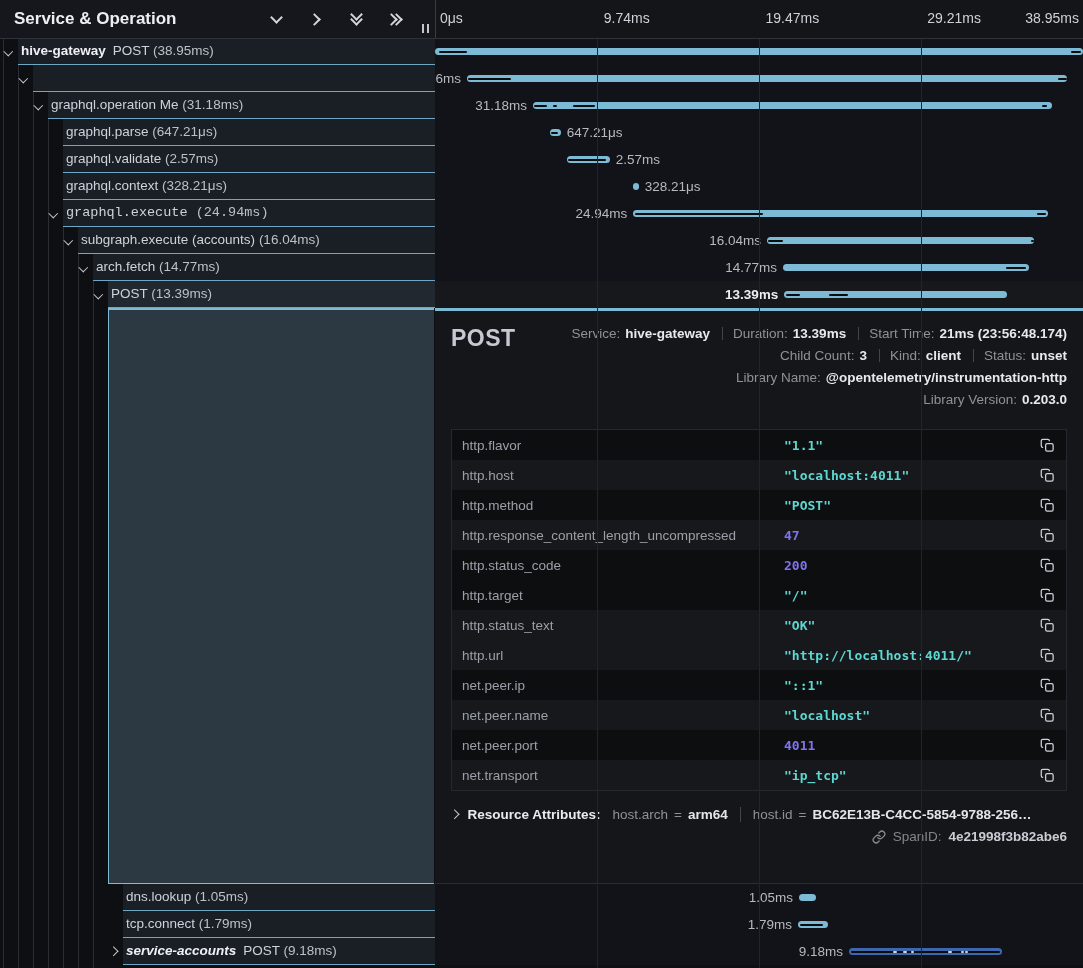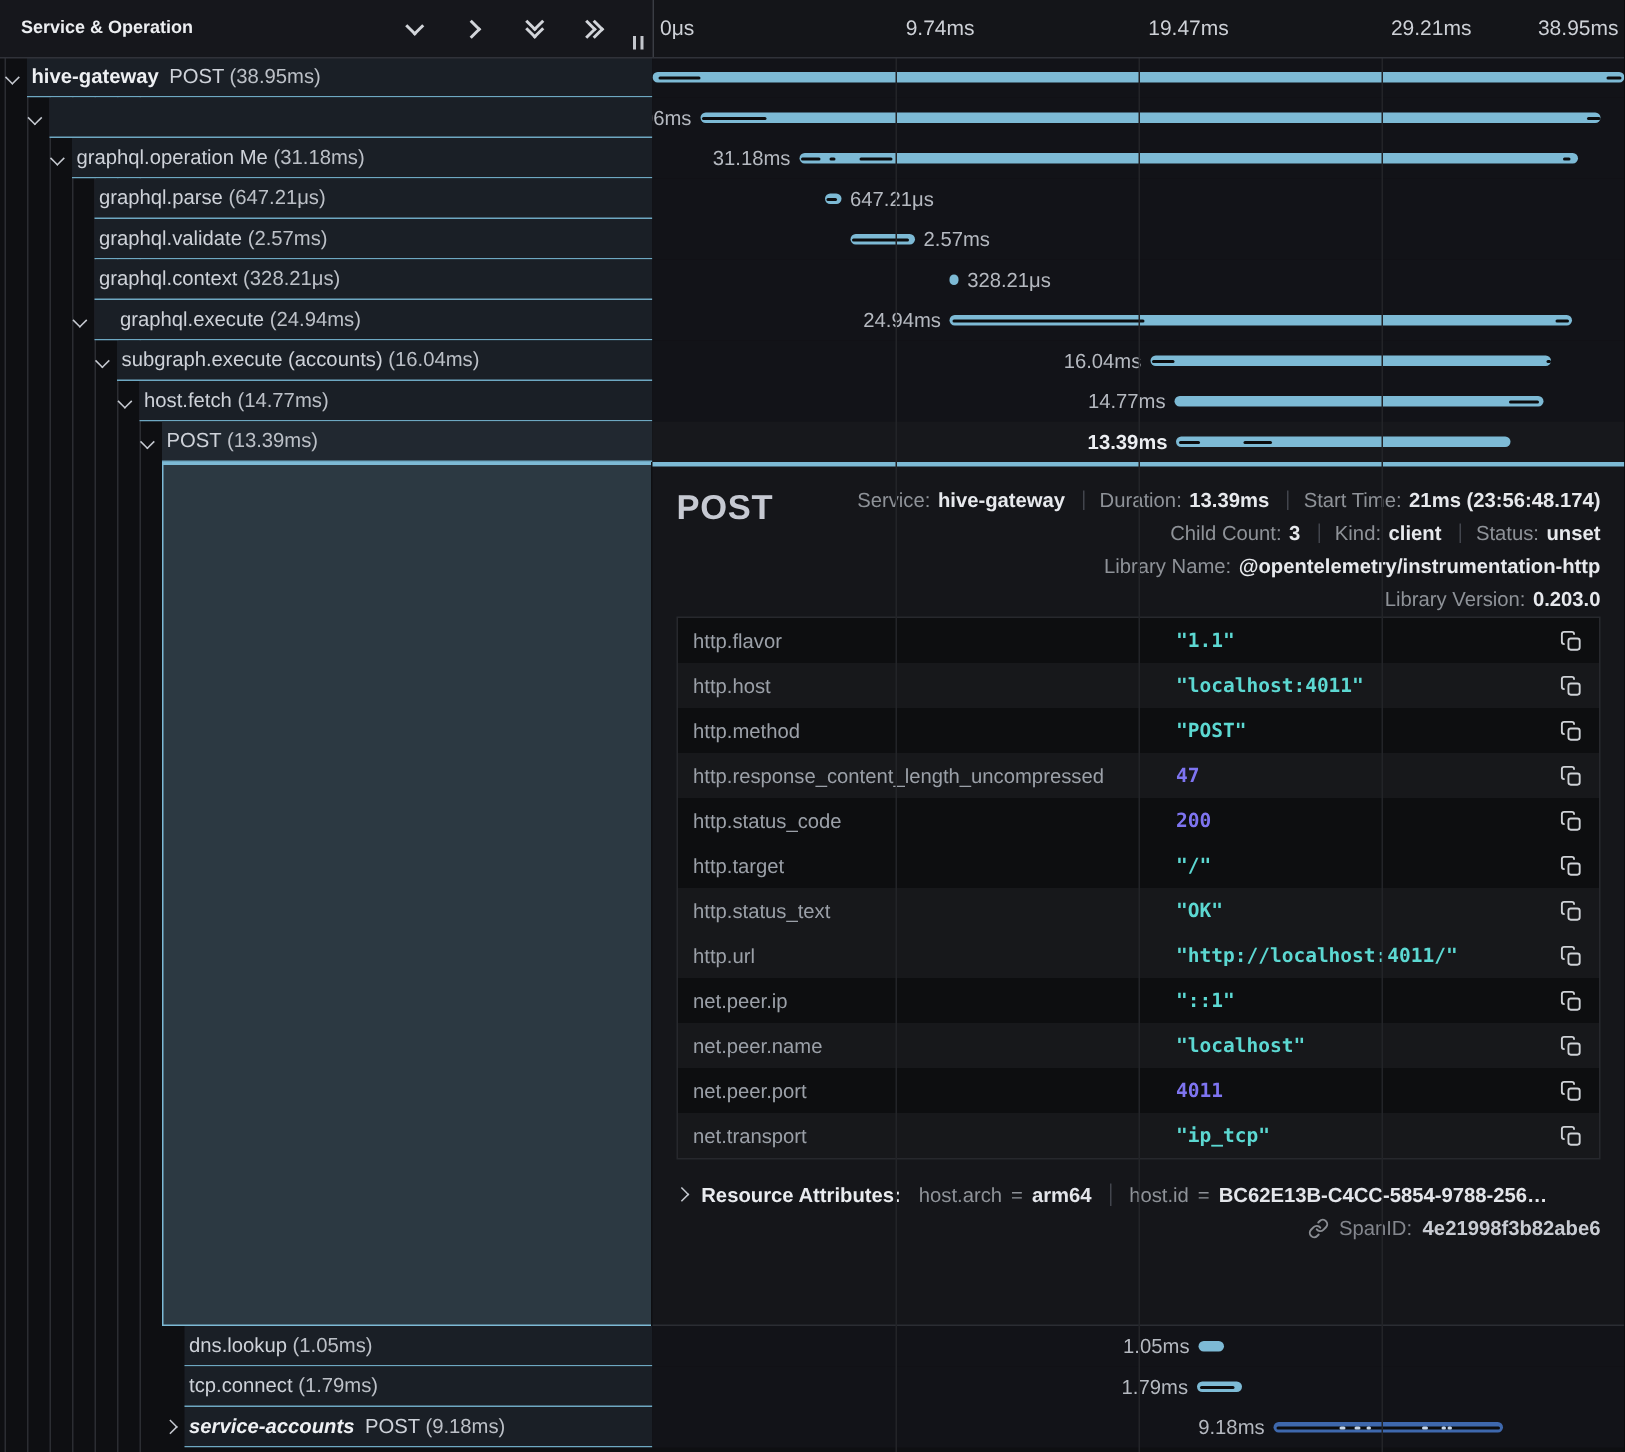--- a/index.html
+++ b/index.html
@@ -18,7 +18,7 @@
   header{position:absolute;top:0;left:0;right:0;height:38px;z-index:6;display:flex;
          border-bottom:1px solid #303239;}
   .hdr-left{position:relative;width:435px;background:#16171c;}
-  .hdr-title{position:absolute;left:14px;top:0;line-height:37px;font-size:12px;font-weight:700;color:#eceef1;}
+  .hdr-title{position:absolute;left:14px;top:0;line-height:37px;font-size:17px;font-weight:700;color:#eceef1;}
   .hdr-icons{position:absolute;right:32px;top:0;height:100%;display:flex;align-items:center;gap:26px;}
   .icon-btn{display:flex;align-items:center;justify-content:center;width:14px;height:14px;cursor:pointer;}
   .cv{display:inline-block;width:7px;height:7px;border-right:2px solid #d2d5da;border-bottom:2px solid #d2d5da;}

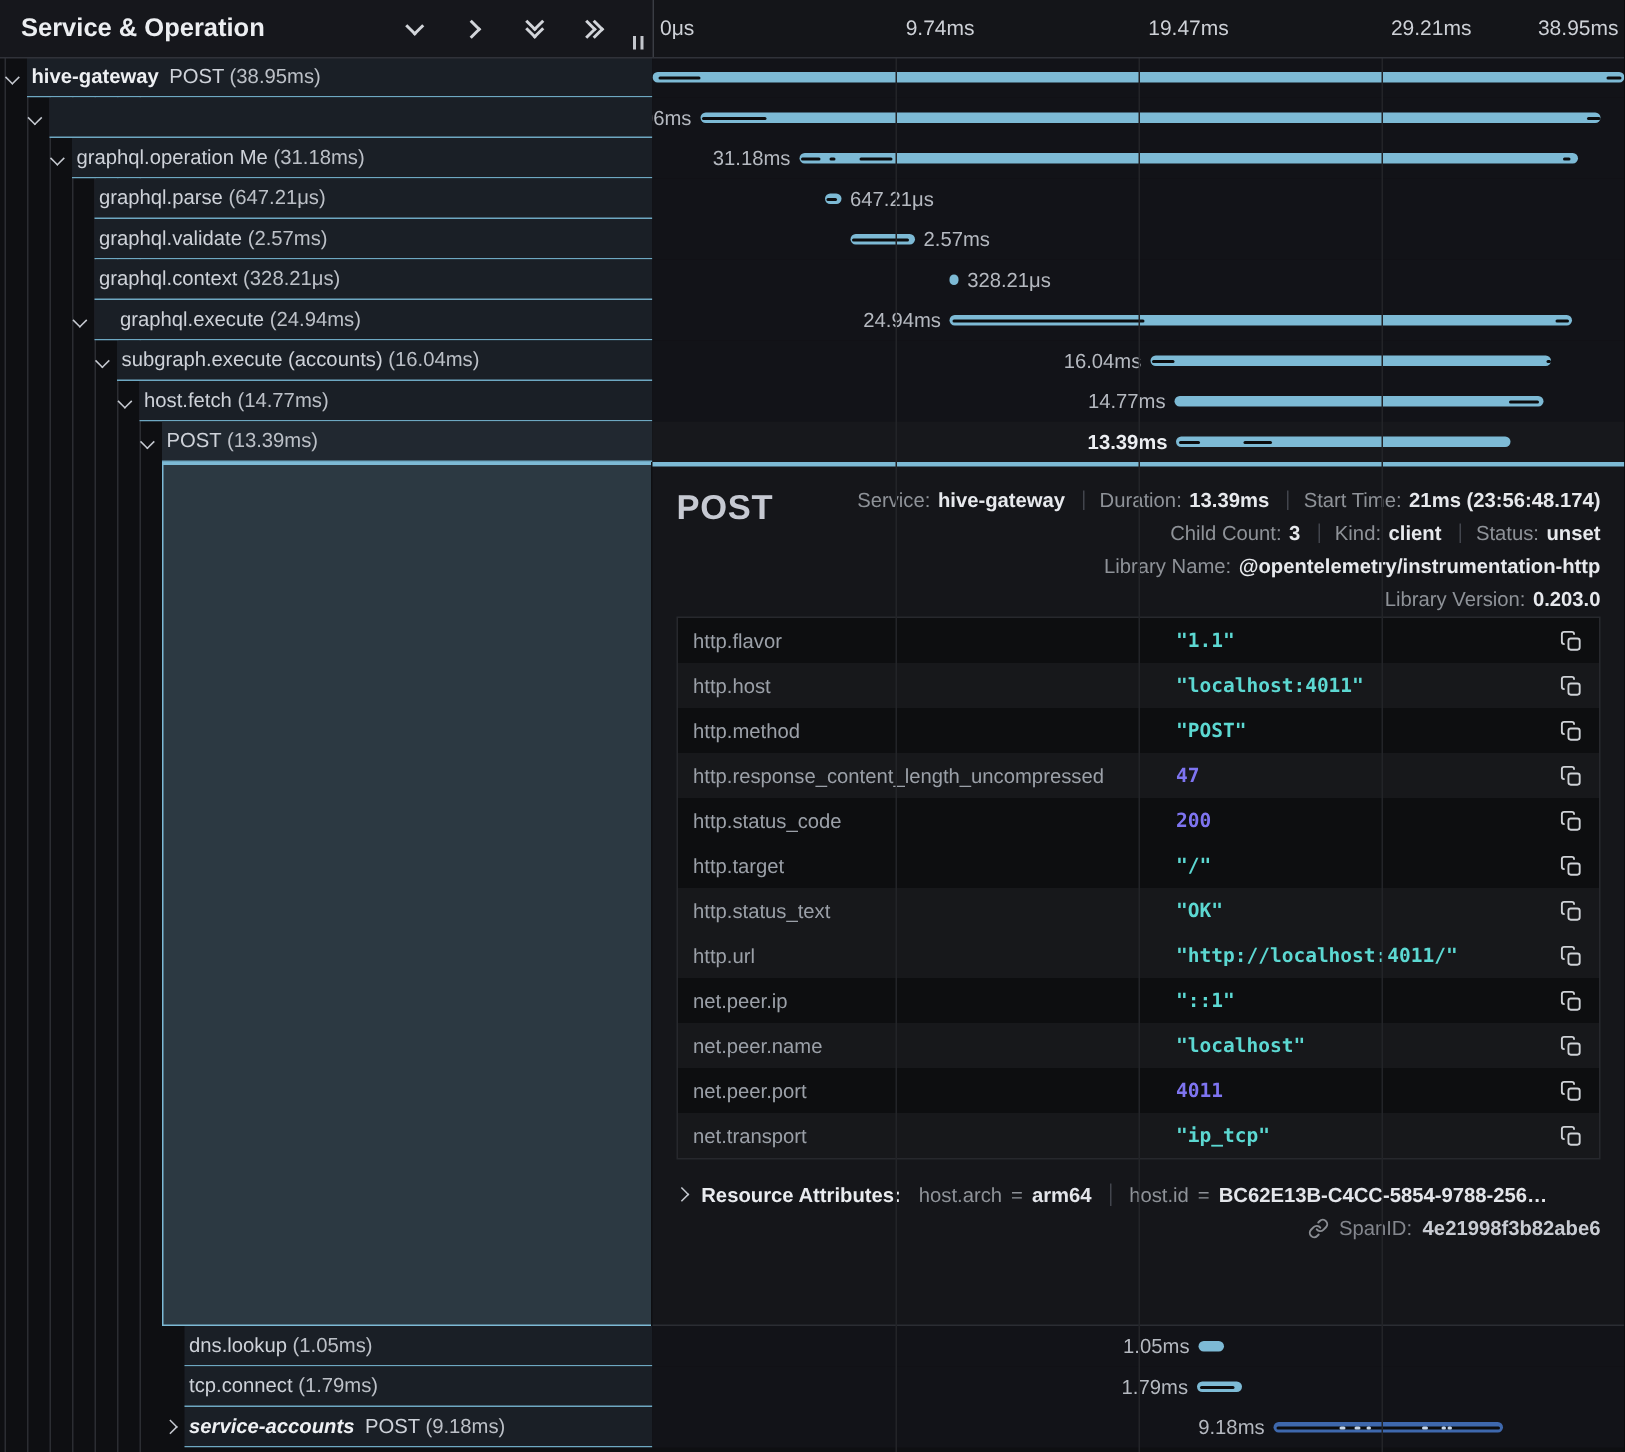--- a/index.html
+++ b/index.html
@@ -248,7 +248,7 @@
       <span class="chev-wrap" style="left: 50px;">
               <span class="tree-cv down"></span>
             </span>
-      <span class="tree-text" style="left: 80px;">
+      <span class="tree-text" style="left: 66px; font-family: Liberation Mono, monospace;">
         <span class="op">graphql.execute</span> <span class="dur">(24.94ms)</span>
       </span>
     </div>

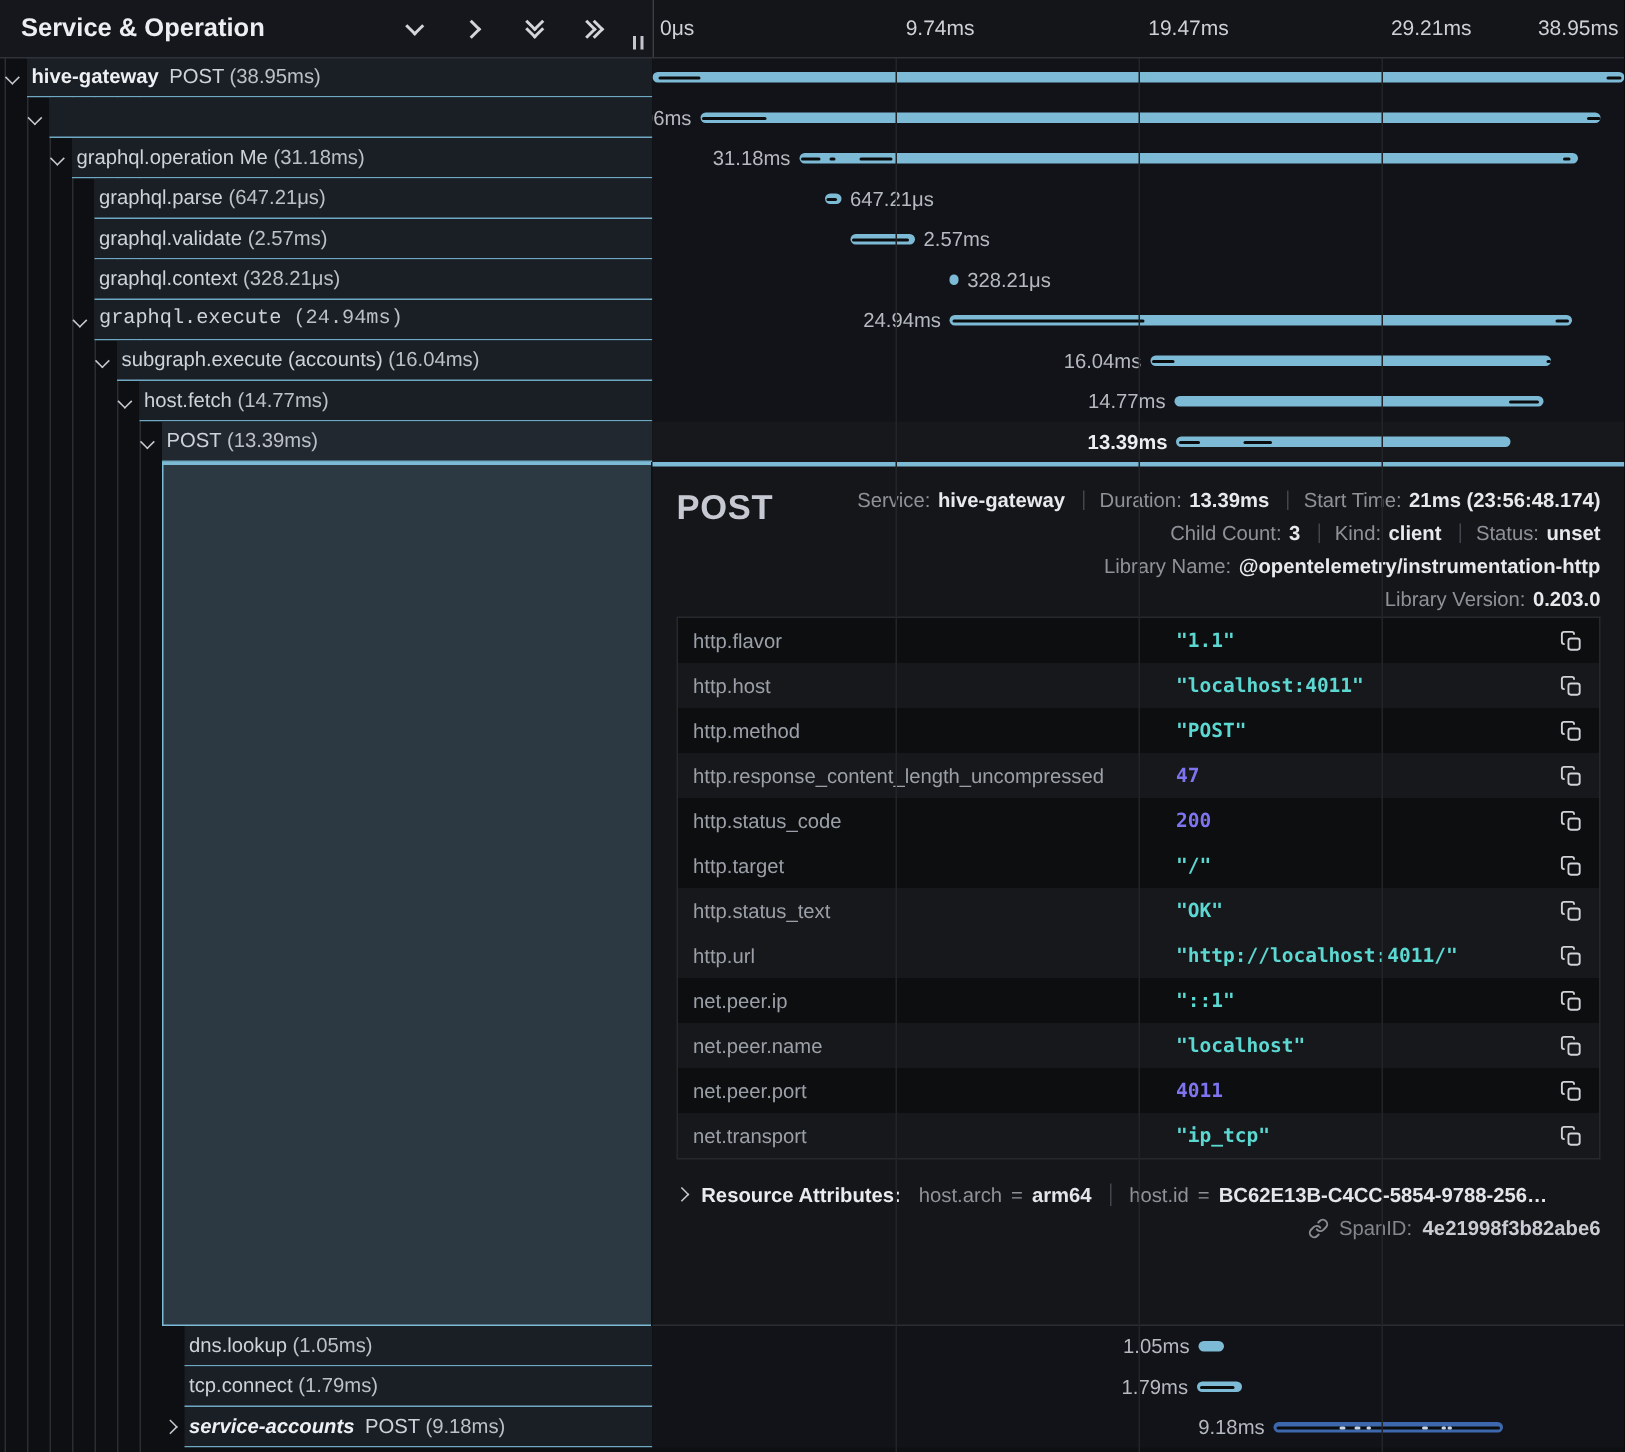--- a/index.html
+++ b/index.html
@@ -283,7 +283,7 @@
               <span class="tree-cv down"></span>
             </span>
       <span class="tree-text" style="left: 96px;">
-        <span class="op">host.fetch</span> <span class="dur">(14.77ms)</span>
+        <span class="op">arch.fetch</span> <span class="dur">(14.77ms)</span>
       </span>
     </div>
     <div class="cell-tl">

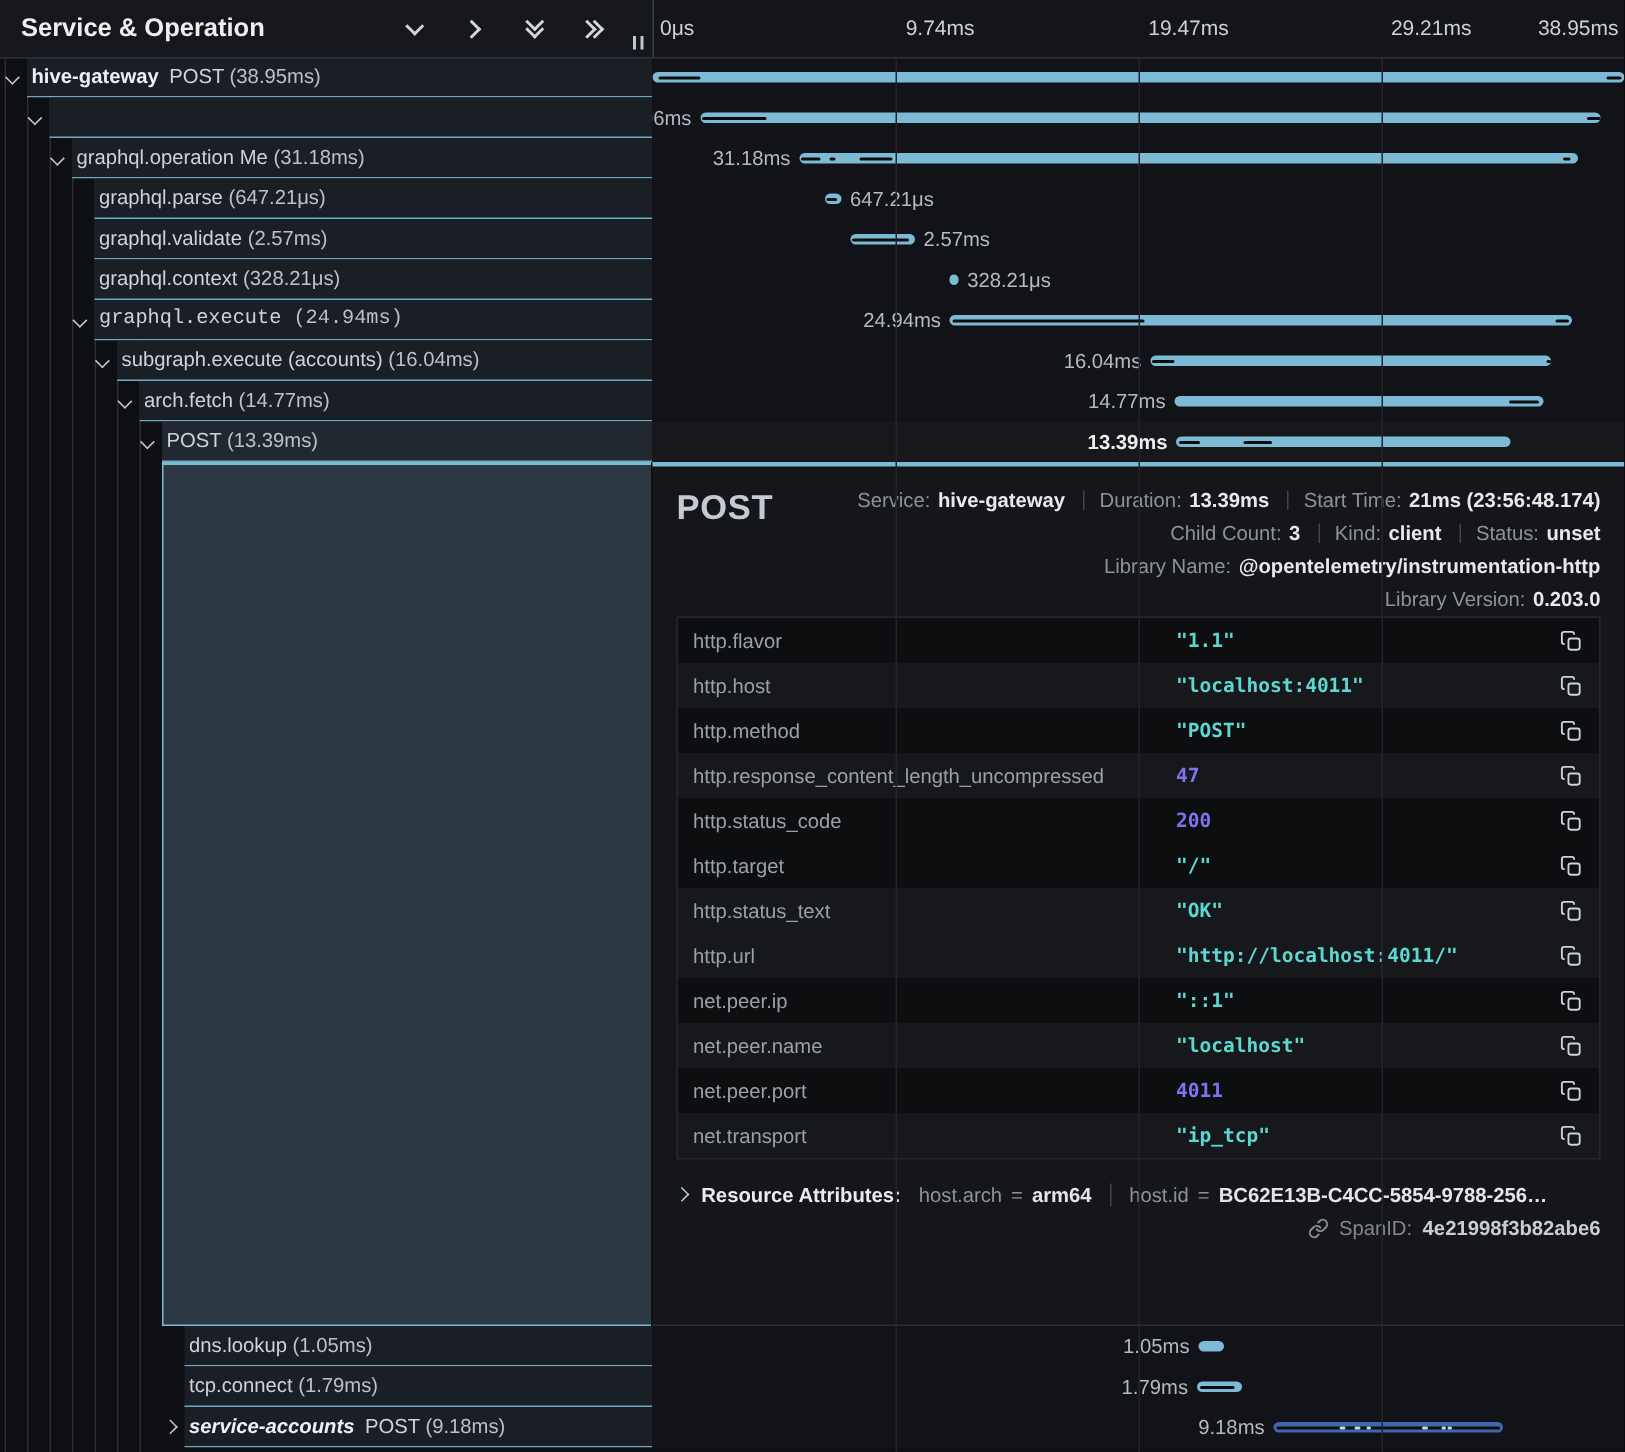--- a/index.html
+++ b/index.html
@@ -72,7 +72,7 @@
   .mv{color:#e7e9ed;font-weight:700;margin-left:5px;}
   .msep{display:inline-block;width:1px;height:13px;background:#42454d;margin:0 10px 0 12px;vertical-align:-2px;}
   .sect-head{margin-top:27px;display:flex;align-items:center;gap:10px;font-size:14px;font-weight:700;color:#e9ebef;cursor:pointer;}
-  .attr-table{margin-top:0;border:1px solid #27282d;}
+  .attr-table{margin-top:18px;border:1px solid #27282d;}
   .attr-row{display:flex;align-items:center;height:30px;padding:0 10px;}
   .attr-row.dark{background:#0d0e10;}
   .attr-row.lite{background:#17181b;}

